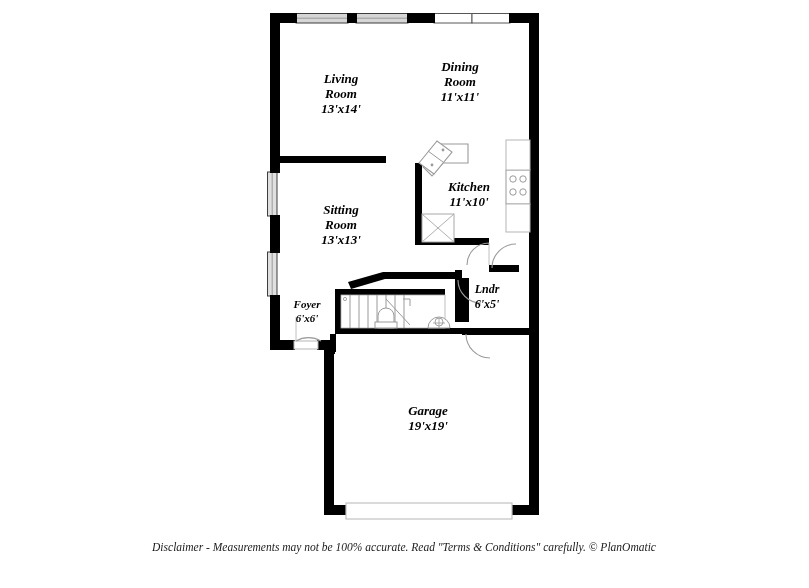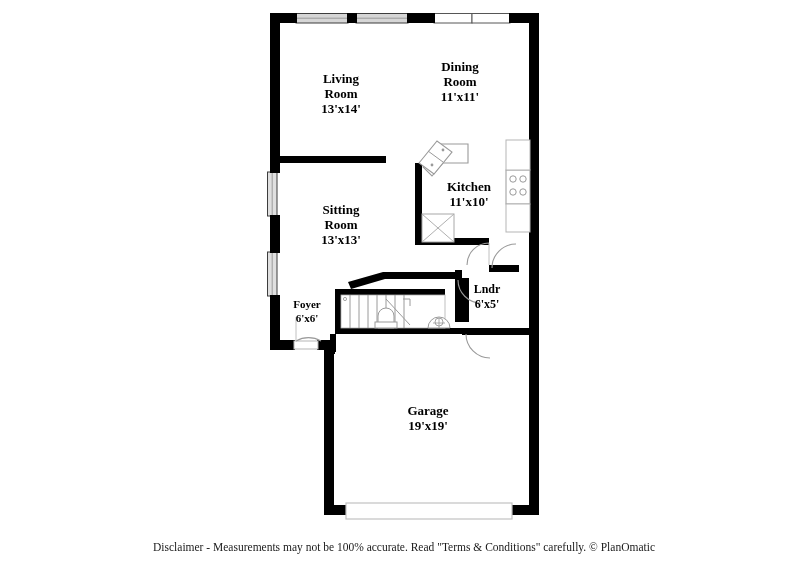--- a/index.html
+++ b/index.html
@@ -21,6 +21,7 @@
     top: 0;
     width: 738px;
     height: 588px;
+    font-style: italic;
   }
   svg.plan {
     display: block;

